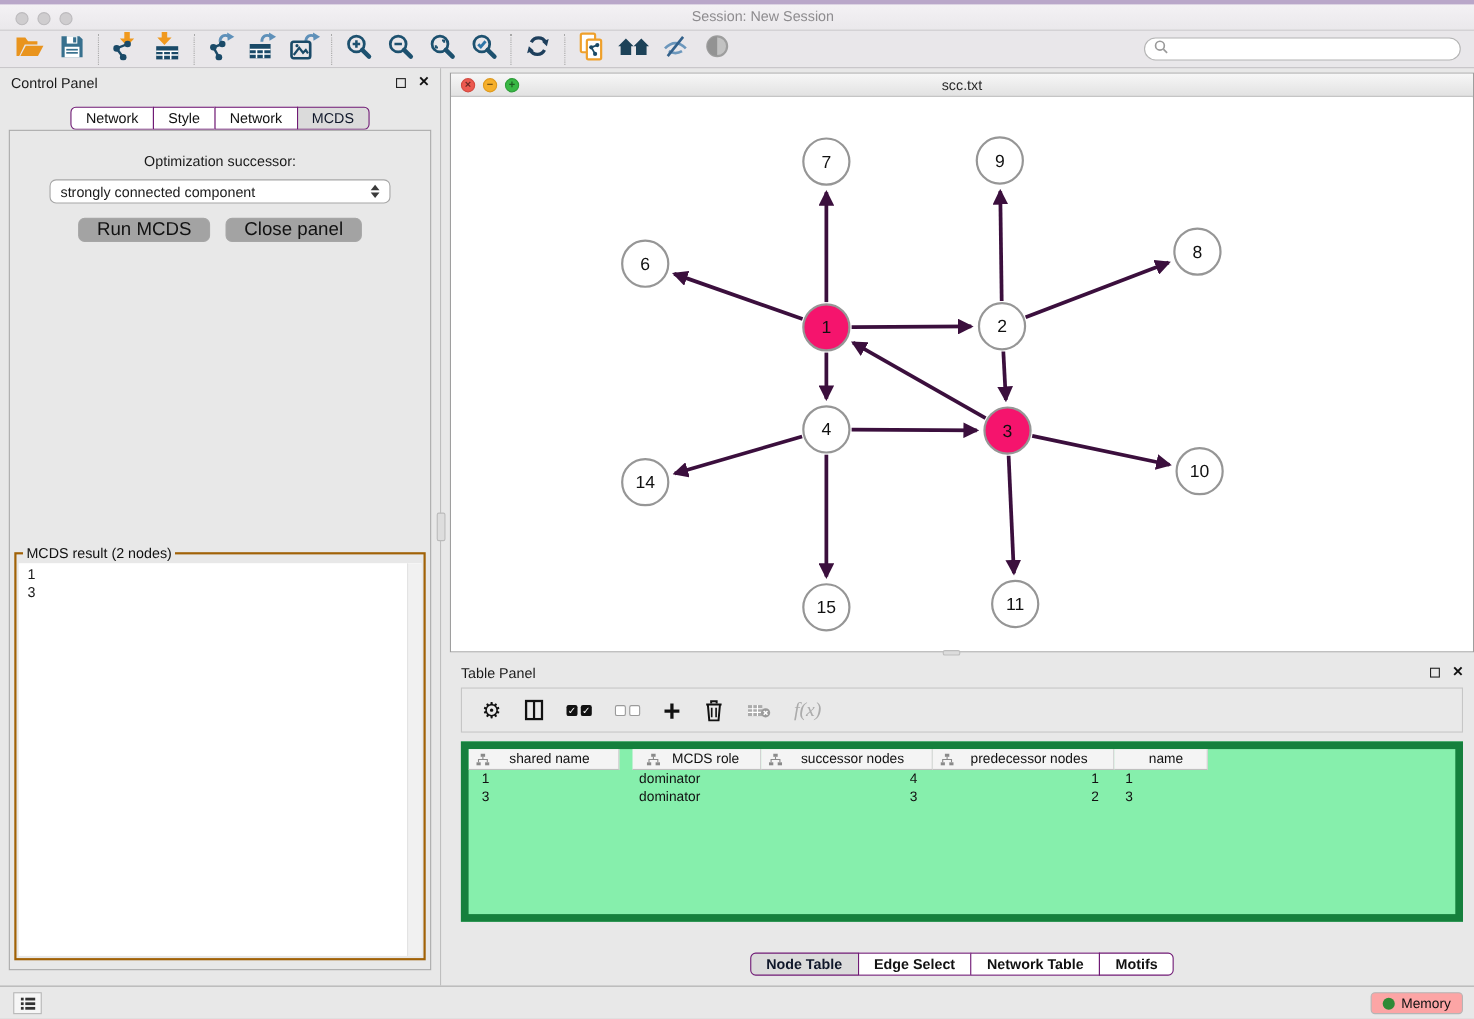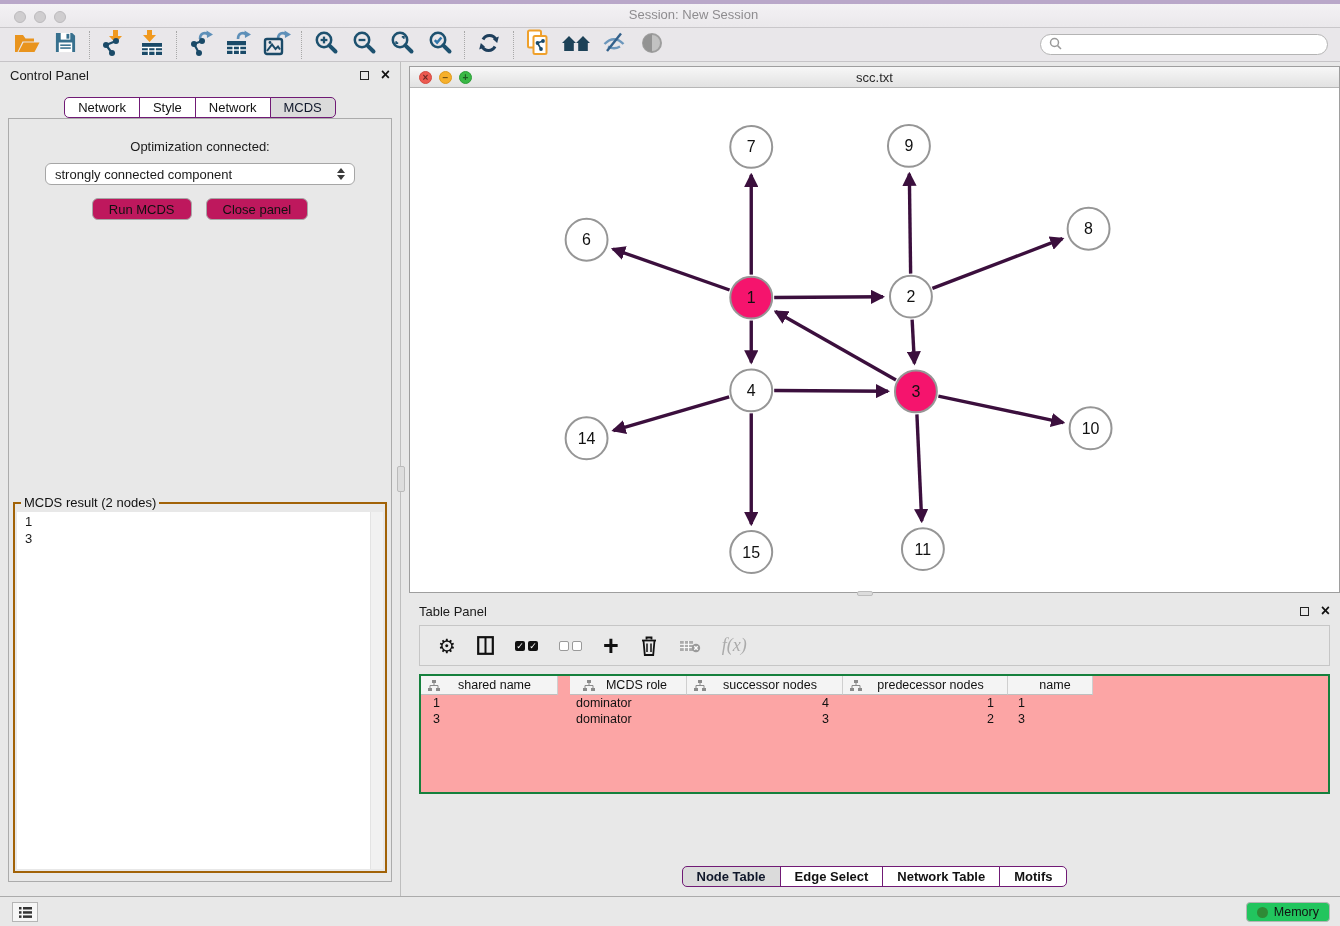--- a/index.html
+++ b/index.html
@@ -341,7 +341,7 @@
         <span class="seg dim">MCDS</span>
       </div>
       <div class="cp-content">
-        <div class="opt-label">Optimization connected:</div>
+        <div class="opt-label">Optimization successor:</div>
         <div class="criterion-select">
           <span>strongly connected component</span>
           <span class="stepper">

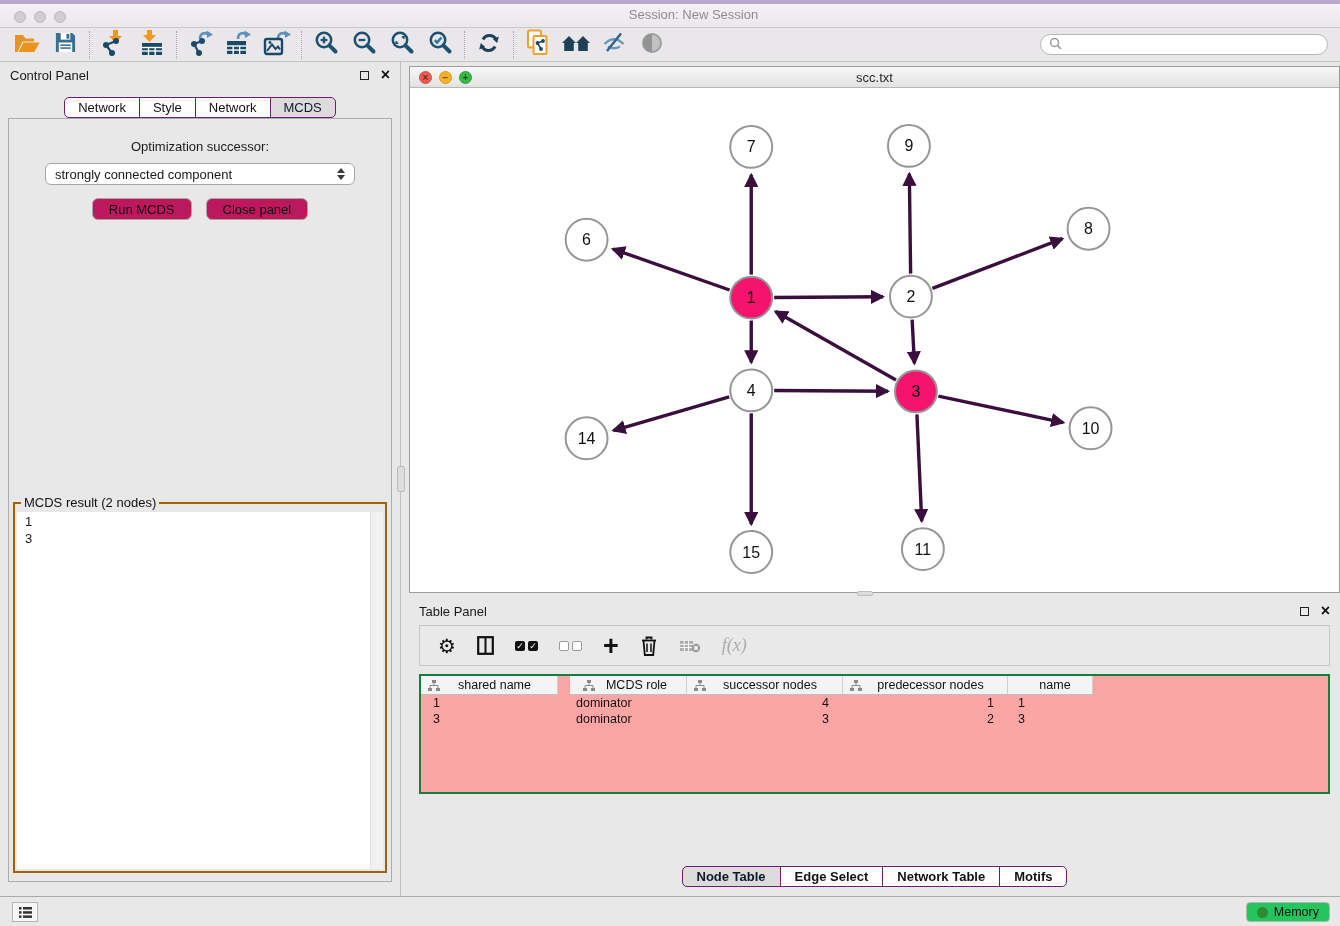--- a/index.html
+++ b/index.html
@@ -50,8 +50,8 @@
   .stepper .up { width:0; height:0; border-left:4px solid transparent; border-right:4px solid transparent; border-bottom:5px solid #3A3A3A; }
   .stepper .down { width:0; height:0; border-left:4px solid transparent; border-right:4px solid transparent; border-top:5px solid #3A3A3A; }
   .cp-buttons { display:flex; justify-content:center; gap:14px; margin-top:13px; }
-  .btn { height:22px; padding:0 16px; background:#be185d; border:1px solid #A6A6A6; border-radius:6px;
-         font-size:13px; font-family:inherit; color:#111; }
+  .btn { height:22px; padding:0 16px; background:#a3a3a3; border:1px solid #A6A6A6; border-radius:6px;
+         font-size:17px; font-family:inherit; color:#111; }
   fieldset.result-group { position:absolute; left:4px; right:4px; top:376px; bottom:8px;
                           border:2px solid #a16207; background:transparent; padding:2px; }
   fieldset.result-group legend { font-size:13px; padding:0 3px; margin-left:4px; color:#111; }

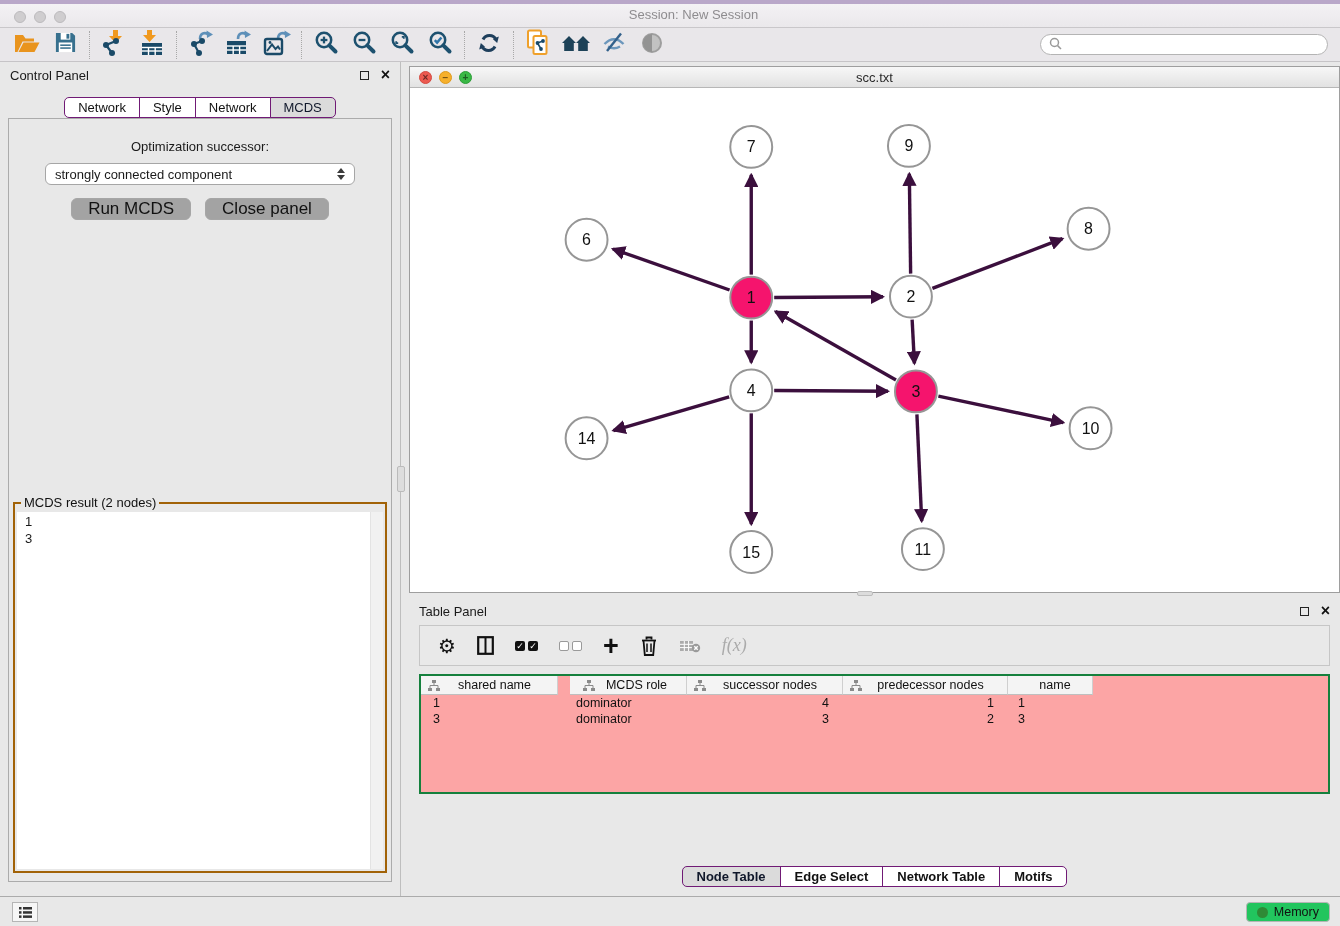--- a/index.html
+++ b/index.html
@@ -92,8 +92,8 @@
   .unchk { width:10px; height:10px; background:#fff; border:1.5px solid #9A9A9A; border-radius:2px; }
   .plus-glyph { font-size:27px; font-weight:bold; color:#111; line-height:20px; }
   .fx-glyph { font-family:"Liberation Serif", serif; font-style:italic; font-size:18px; color:#ABABAB; }
-  .tp-table-region { position:absolute; left:10px; right:10px; top:76px; height:120px;
-                     background:#fca5a5; border:2px solid #15803d; overflow:hidden; }
+  .tp-table-region { position:absolute; left:10px; right:10px; top:76px; height:164px;
+                     background:#86efac; border:7px solid #15803d; overflow:hidden; }
   .thead { display:flex; height:19px; }
   .hcell { background:#F4F4F4; border-right:1px solid #CFCFCF; border-bottom:1px solid #BFBFBF;
            display:flex; align-items:center; font-size:12.5px; color:#111; }

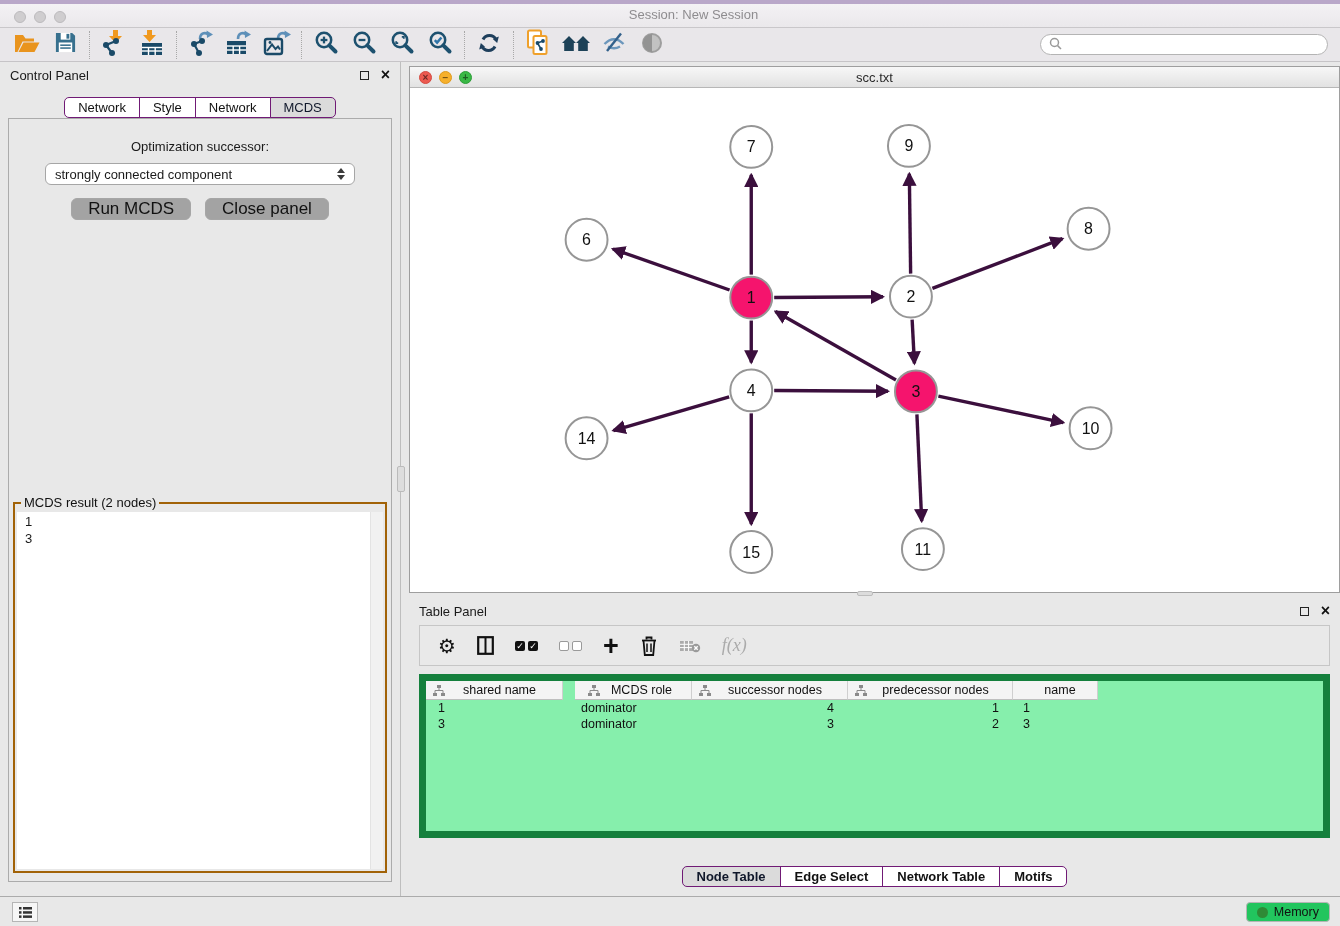--- a/index.html
+++ b/index.html
@@ -112,7 +112,7 @@
                border-top:1px solid #ABABAB; }
   .list-btn { position:absolute; left:12px; top:5px; width:26px; height:20px; background:#F6F6F6;
               border:1px solid #B5B5B5; display:flex; align-items:center; justify-content:center; }
-  .memory-btn { position:absolute; right:10px; top:5px; height:20px; padding:0 10px; background:#22c55e;
+  .memory-btn { position:absolute; right:10px; top:5px; height:20px; padding:0 10px; background:#fca5a5;
                 border:1px solid #B5B5B5; border-radius:4px; display:flex; align-items:center; gap:6px;
                 font-size:12.5px; color:#111; }
   .mem-dot { width:11px; height:11px; border-radius:50%; background:#2F8A36; }

